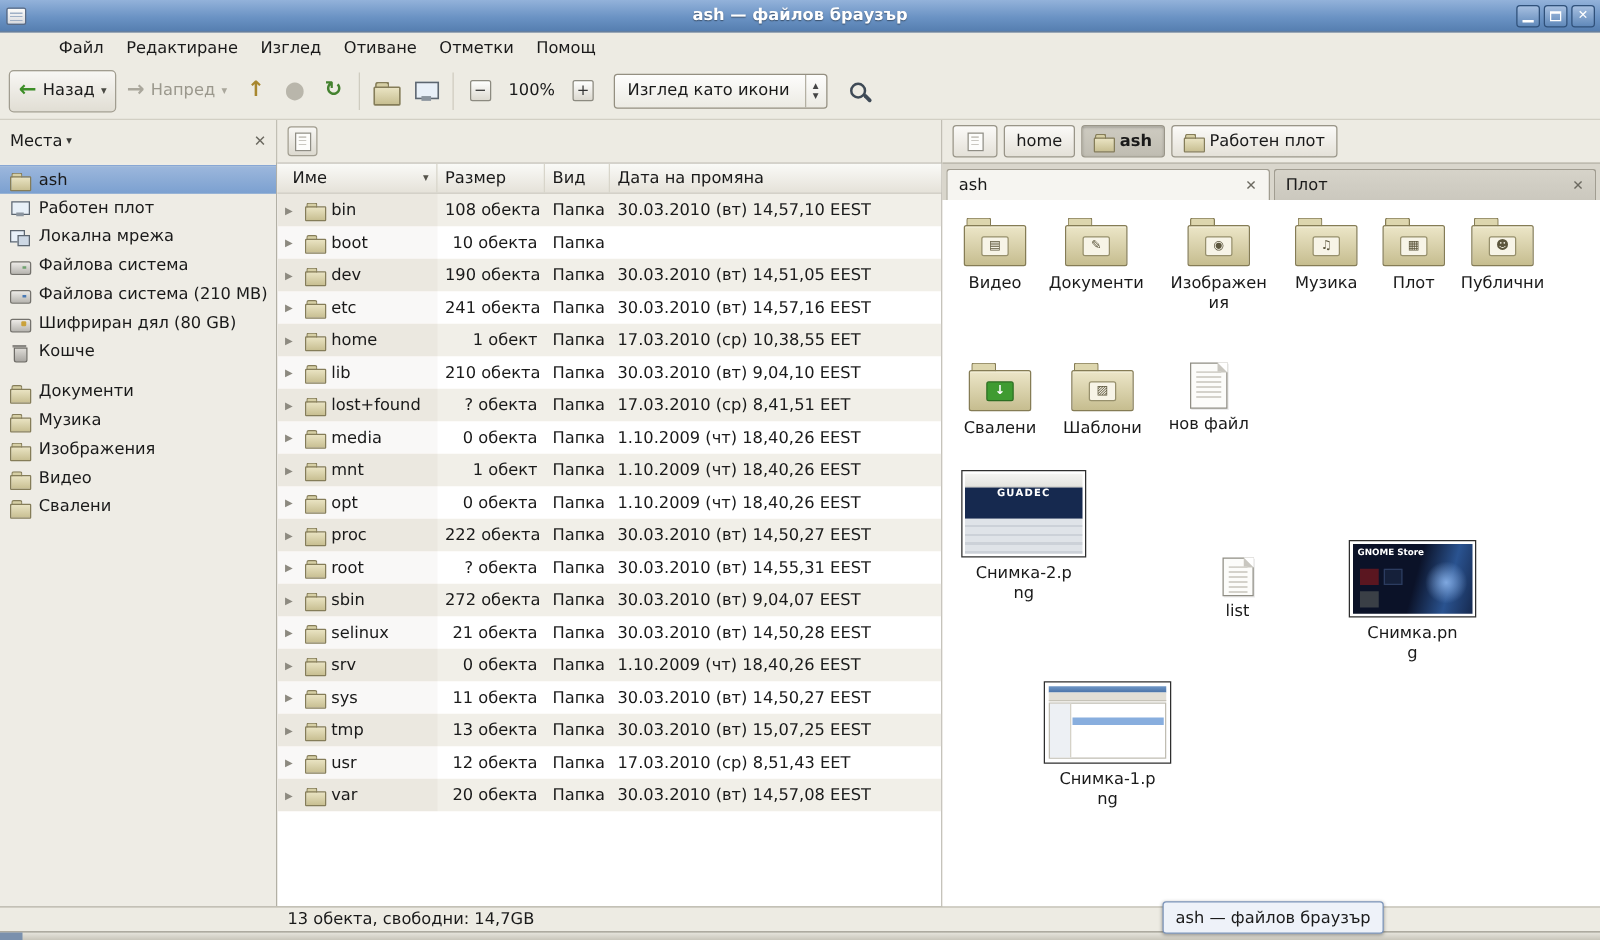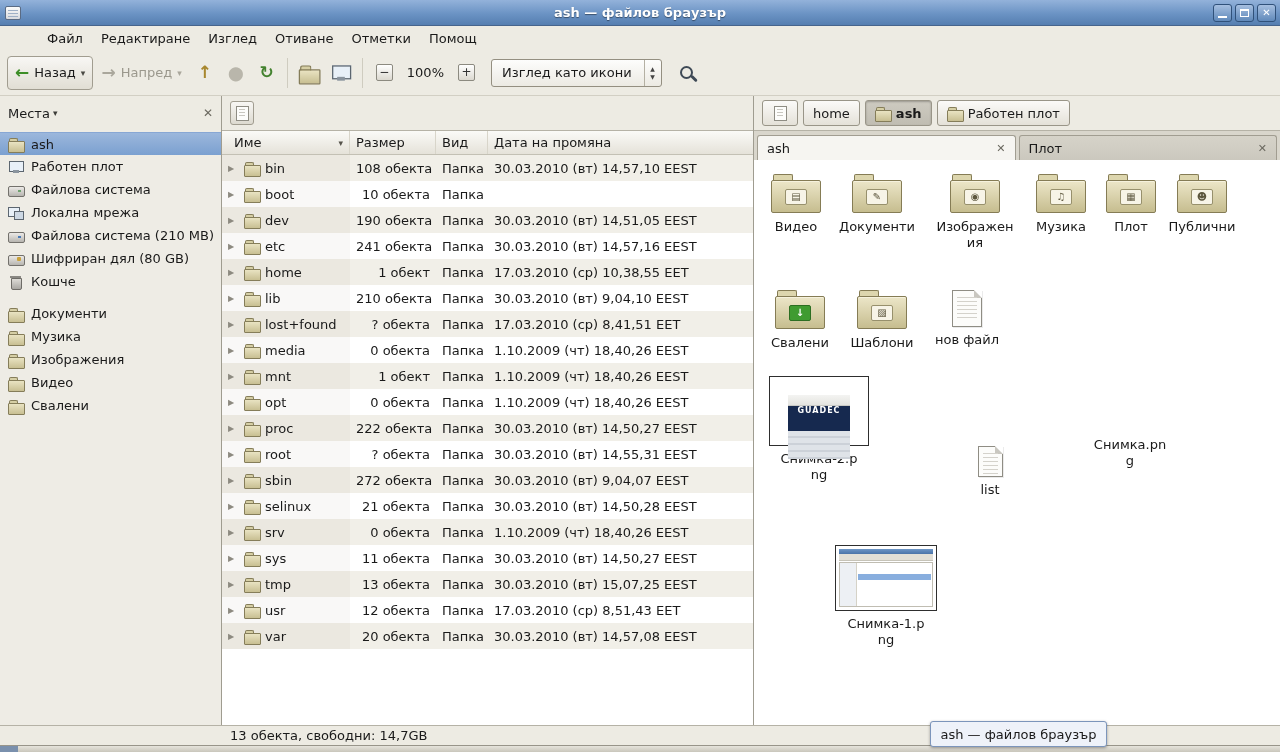--- a/index.html
+++ b/index.html
@@ -258,12 +258,12 @@
             <span class="side-label">Работен плот</span>
           </div>
           <div class="side-item">
+            <span class="mi mi-network"></span>
+            <span class="side-label">Локална мрежа</span>
+          </div>
+          <div class="side-item">
             <span class="mi mi-drive"></span>
             <span class="side-label">Файлова система</span>
-          </div>
-          <div class="side-item">
-            <span class="mi mi-network"></span>
-            <span class="side-label">Локална мрежа</span>
           </div>
           <div class="side-item">
             <span class="mi mi-drive mi-usb"></span>

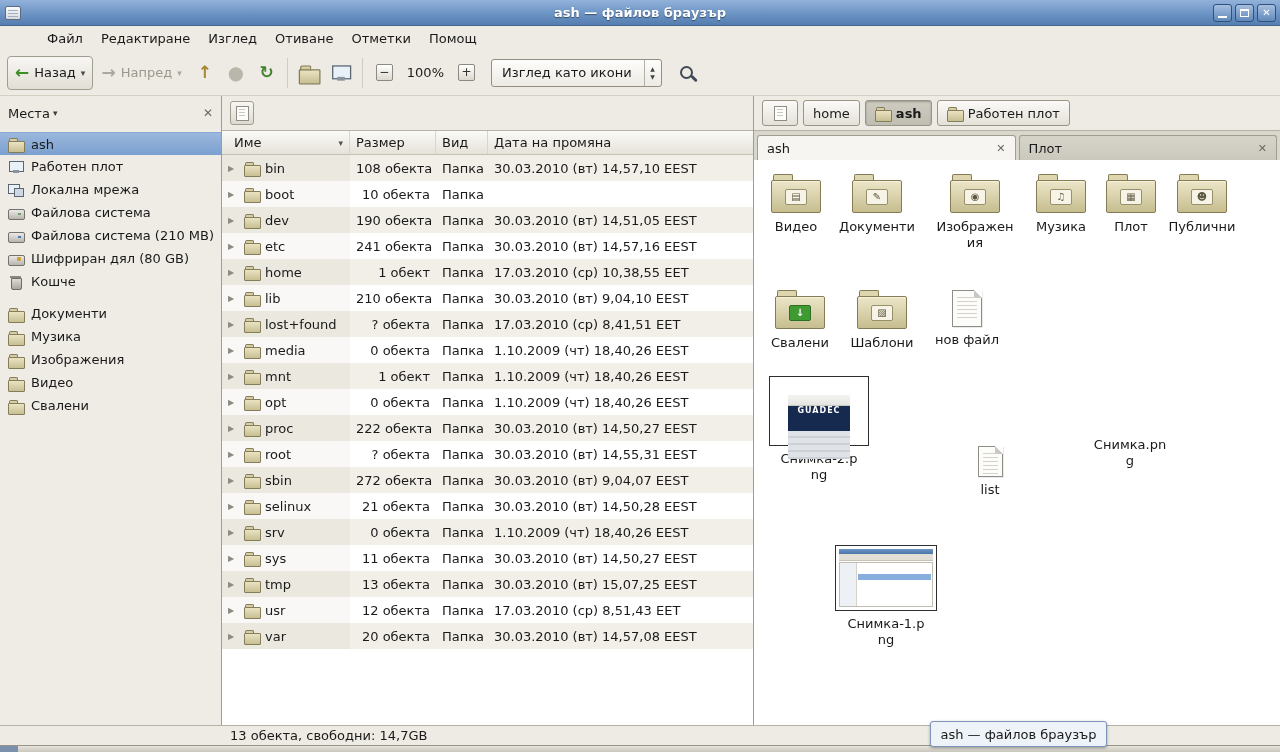--- a/index.html
+++ b/index.html
@@ -137,7 +137,7 @@
   .page-icon.small { width:25px; height:31px; }
 
   
-  .thumb { display:block; position:relative; border:1px solid #2e2e2e; background:#fff; padding:18px; flex:none; }
+  .thumb { display:block; position:relative; border:1px solid #2e2e2e; background:#fff; padding:2px; flex:none; }
   .thumb i, .thumb b, .thumb span { display:block; font-style:normal; }
   .t-webpage { width:100px; height:70px; }
   .tw-top { height:11px; background:linear-gradient(#f4f4f2,#e4e4e0); border-bottom:1px solid #c9c9c4; }

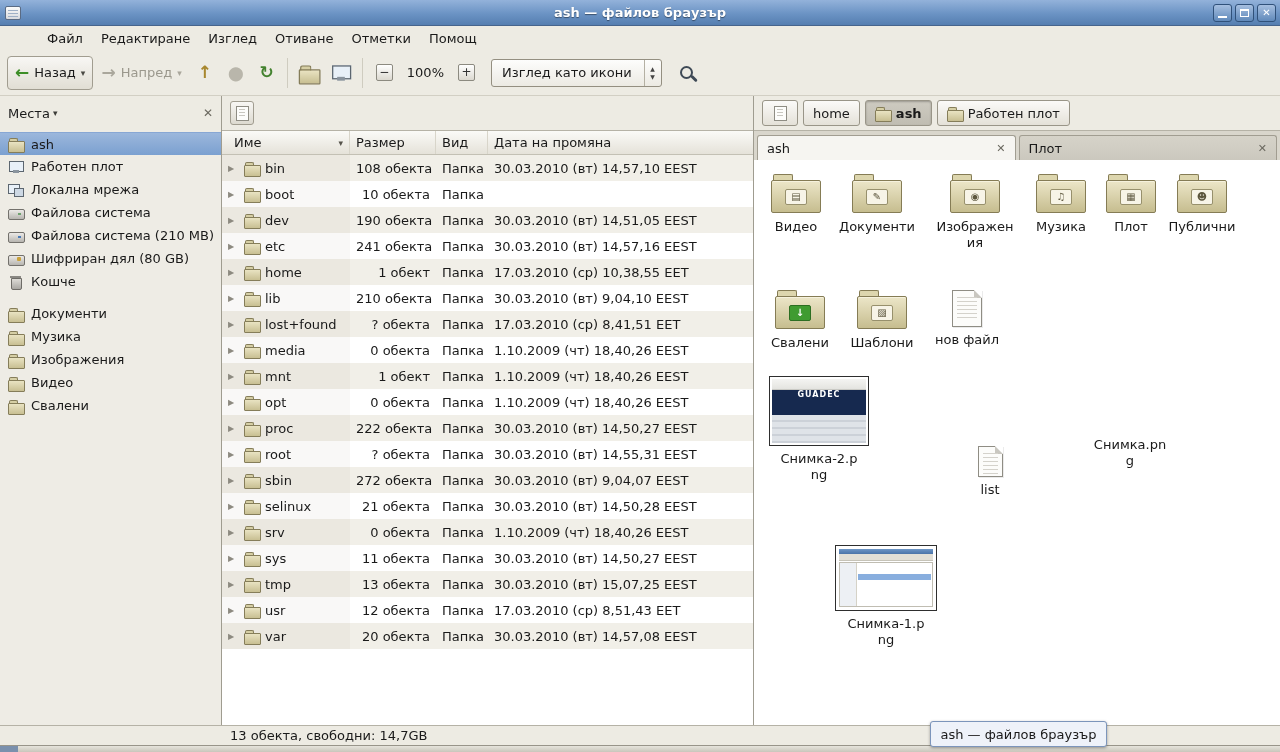--- a/index.html
+++ b/index.html
@@ -629,6 +629,13 @@
             <span class="ivlabel">list</span>
           </div>
           <div class="ivitem k-thumb v-store">
+            <span class="thumb t-store">
+              <b class="ts-text">GNOME Store</b>
+              <i class="ts-shirt s1"></i>
+              <i class="ts-shirt s2"></i>
+              <i class="ts-shirt s3"></i>
+              <i class="ts-glow"></i>
+            </span>
             <span class="ivlabel">Снимка.png</span>
           </div>
           <div class="ivitem k-thumb v-window">

